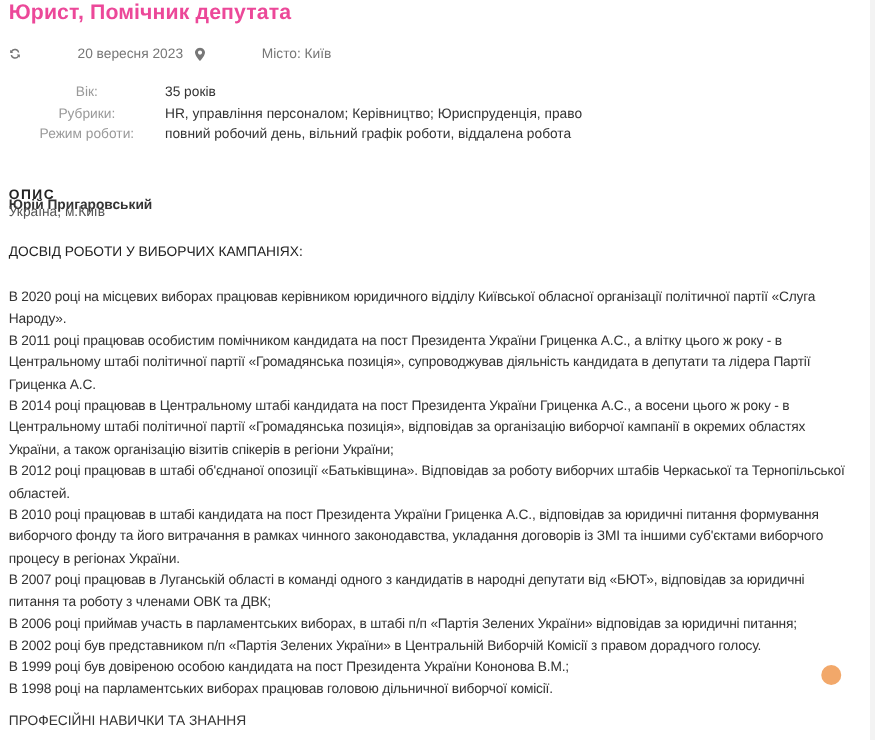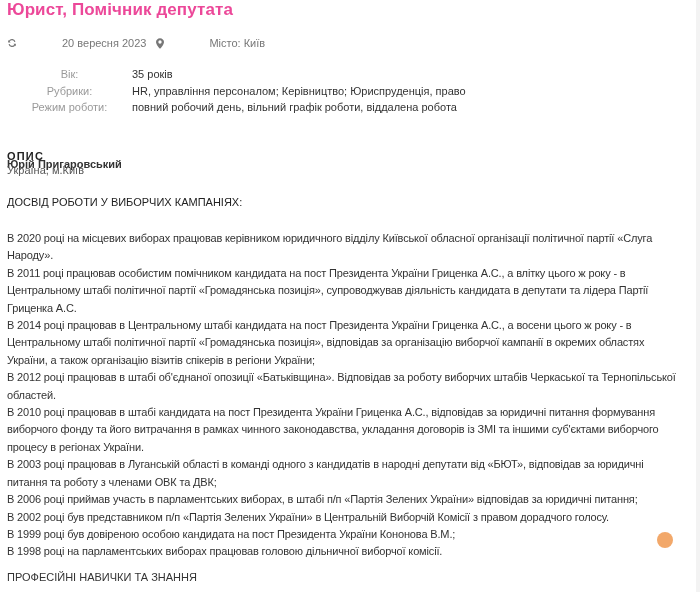--- a/index.html
+++ b/index.html
@@ -186,7 +186,7 @@
     <p>В 2014 році працював в Центральному штабі кандидата на пост Президента України Гриценка А.С., а восени цього ж року - в Центральному штабі політичної партії «Громадянська позиція», відповідав за організацію виборчої кампанії в окремих областях України, а також організацію візитів спікерів в регіони України;</p>
     <p>В 2012 році працював в штабі об'єднаної опозиції «Батьківщина». Відповідав за роботу виборчих штабів Черкаської та Тернопільської областей.</p>
     <p>В 2010 році працював в штабі кандидата на пост Президента України Гриценка А.С., відповідав за юридичні питання формування виборчого фонду та його витрачання в рамках чинного законодавства, укладання договорів із ЗМІ та іншими суб'єктами виборчого процесу в регіонах України.</p>
-    <p>В 2003 році працював в Луганській області в команді одного з кандидатів в народні депутати від «БЮТ», відповідав за юридичні питання та роботу з членами ОВК та ДВК;</p>
+    <p>В 2007 році працював в Луганській області в команді одного з кандидатів в народні депутати від «БЮТ», відповідав за юридичні питання та роботу з членами ОВК та ДВК;</p>
     <p>В 2006 році приймав участь в парламентських виборах, в штабі п/п «Партія Зелених України» відповідав за юридичні питання;</p>
     <p>В 2002 році був представником п/п «Партія Зелених України» в Центральній Виборчій Комісії з правом дорадчого голосу.</p>
     <p>В 1999 році був довіреною особою кандидата на пост Президента України Кононова В.М.;</p>

